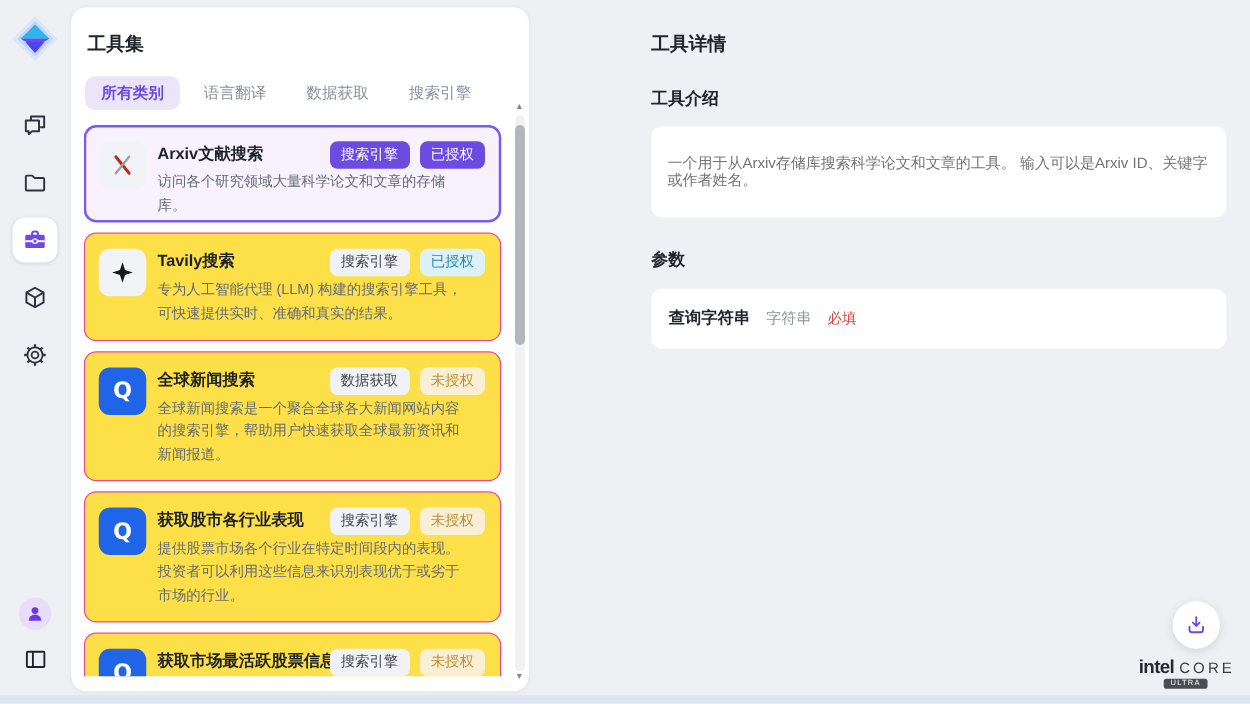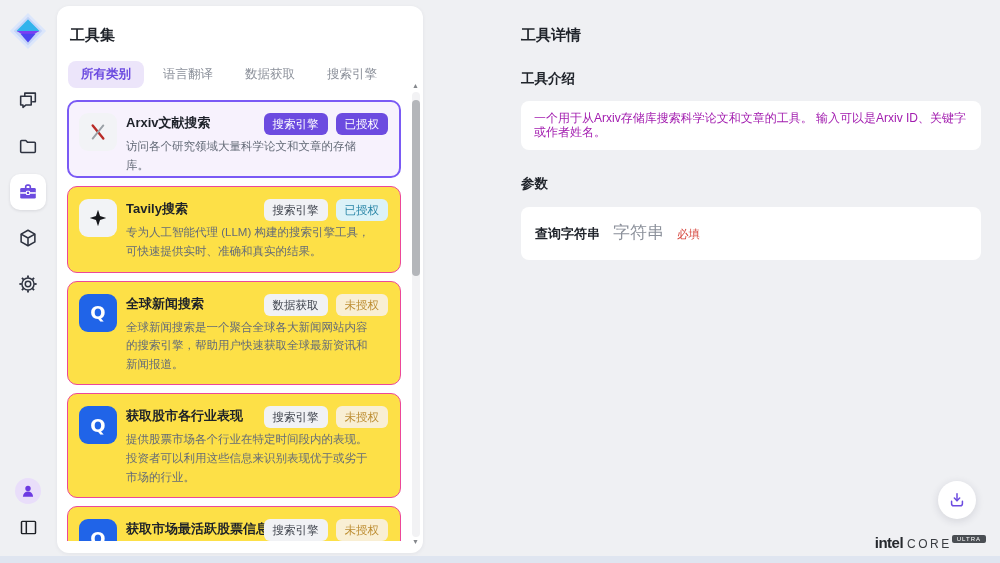--- a/index.html
+++ b/index.html
@@ -62,8 +62,8 @@
   .details { position:absolute; left:521px; top:0; width:460px; }
   .details-title { font-size:15px; font-weight:bold; margin-top:26px; }
   .section-heading { font-size:13.5px; font-weight:bold; margin-top:25px; }
-  .intro-box { margin-top:13px; background:#fff; border-radius:8px; padding:10px 13px;
-               font-size:12px; color:#a21caf; line-height:1.2; }
+  .intro-box { margin-top:13px; background:#fff; border-radius:8px; padding:22px 13px;
+               font-size:12px; color:#737373; line-height:1.2; }
   .param-box { margin-top:14px; background:#fff; border-radius:8px; padding:14px 14px 16px; }
   .param-head { display:flex; align-items:baseline; gap:13px; }
   .param-name { font-size:13px; font-weight:bold; }

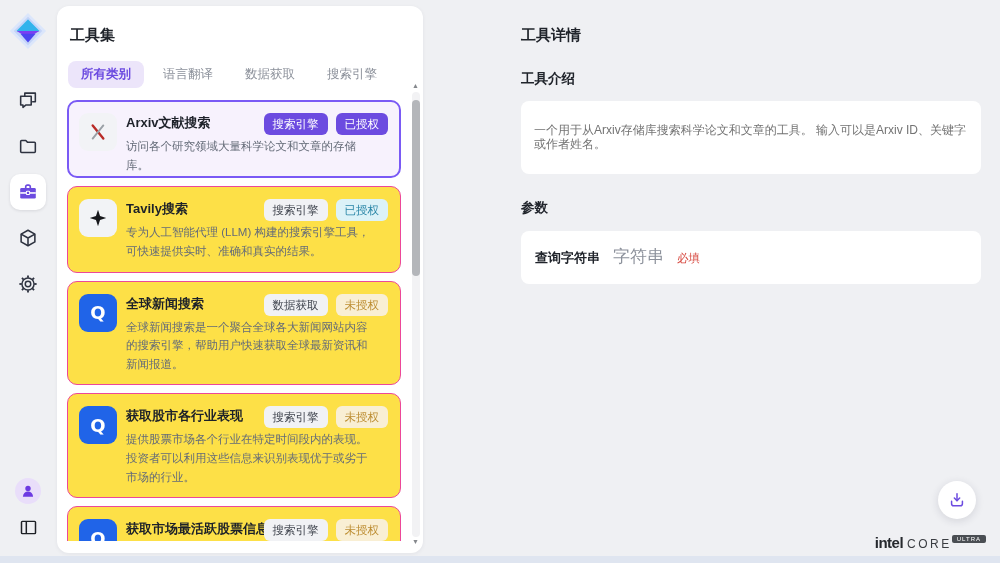--- a/index.html
+++ b/index.html
@@ -67,7 +67,7 @@
   .param-box { margin-top:14px; background:#fff; border-radius:8px; padding:14px 14px 16px; }
   .param-head { display:flex; align-items:baseline; gap:13px; }
   .param-name { font-size:13px; font-weight:bold; }
-  .param-type { font-size:17px; color:#8b909a;text-align:right; }
+  .param-type { font-size:12px; color:#8b909a;text-align:right; }
   .param-required { font-size:11.5px; color:#d6453c; }
   .param-desc { font-size:12.5px; color:#2a2f38; margin-top:10px; }
 

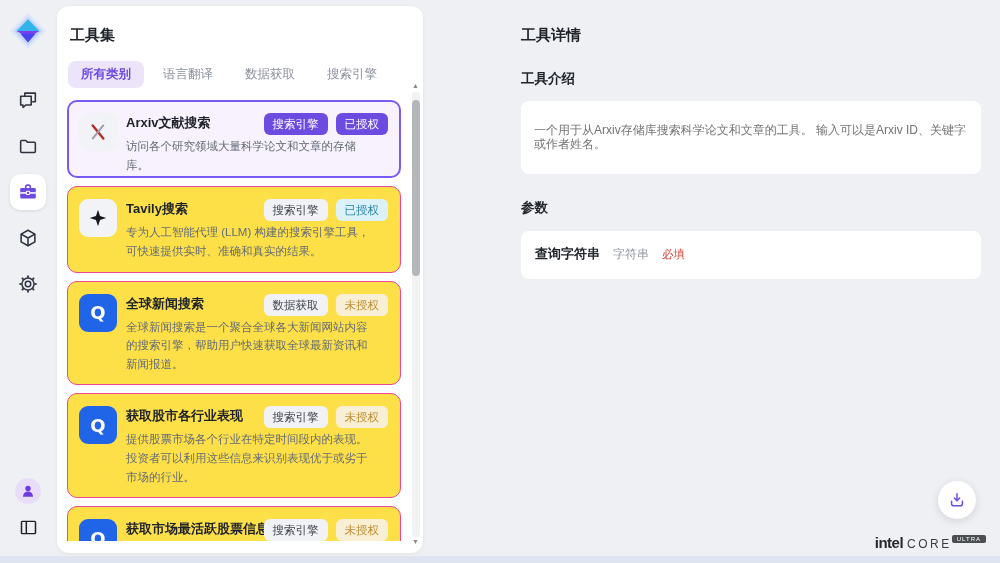--- a/index.html
+++ b/index.html
@@ -75,7 +75,7 @@
   .download-fab { position:absolute; right:24px; bottom:44px; width:38px; height:38px;
                   background:#fff; border-radius:50%; box-shadow:0 2px 8px rgba(40,40,70,.14);
                   display:flex; align-items:center; justify-content:center; cursor:pointer; }
-  .intel { position:absolute; right:12px; bottom:12px; display:flex; flex-direction:row; align-items:flex-start; }
+  .intel { position:absolute; right:12px; bottom:12px; display:flex; flex-direction:column; align-items:center; }
   .intel-row { display:flex; align-items:baseline; gap:4px; color:#26292e; }
   .intel-word { font-size:15px; font-weight:bold; letter-spacing:-.5px; }
   .core-word { font-size:12px; letter-spacing:2.5px; text-transform:uppercase; color:#3a3d42; }

